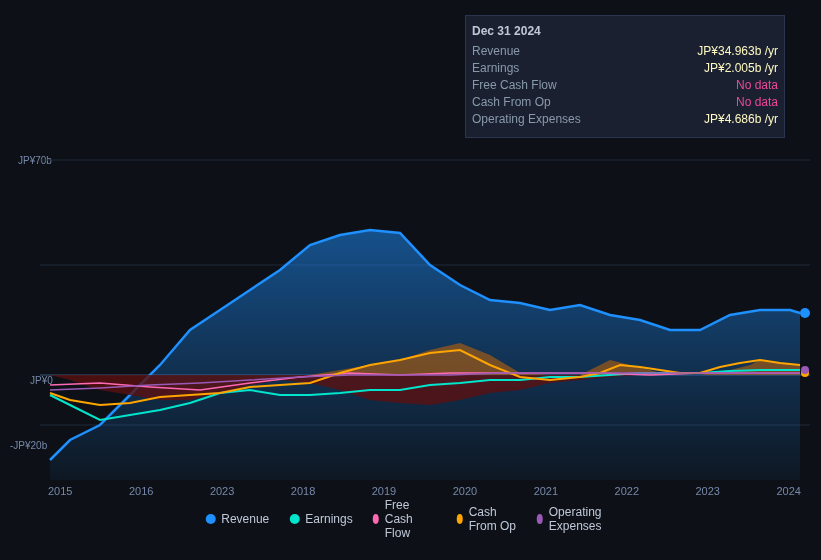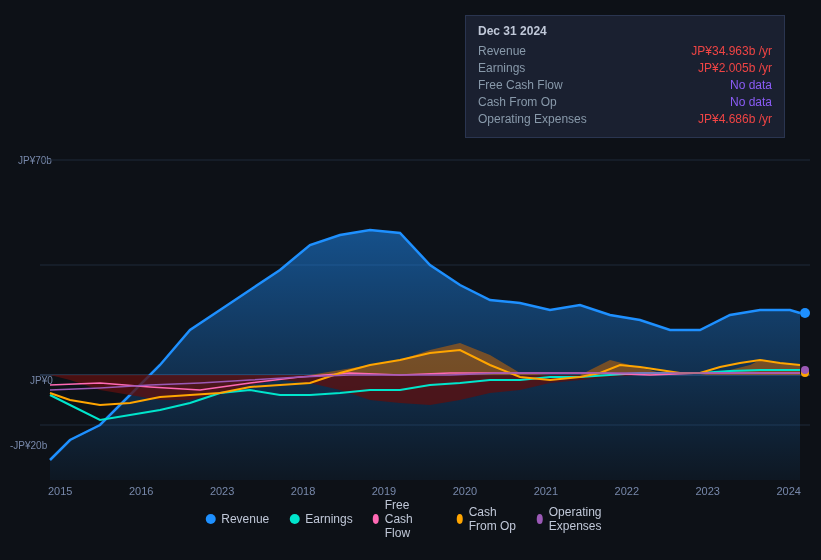--- a/index.html
+++ b/index.html
@@ -19,7 +19,7 @@
       left: 465px;
       background: #1a2030;
       border: 1px solid #2a3550;
-      padding: 8px 12px;
+      padding: 8px 6px;
       z-index: 10;
       min-width: 320px;
     }

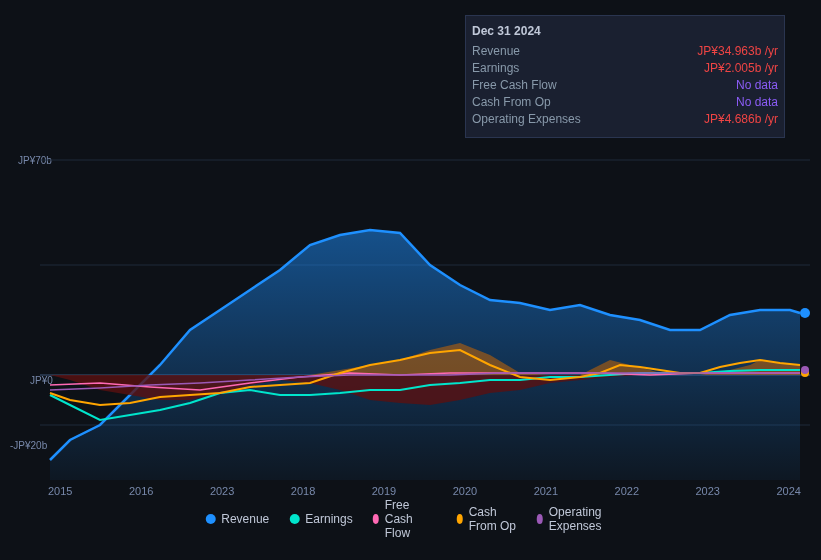--- a/index.html
+++ b/index.html
@@ -41,7 +41,7 @@
       min-width: 120px;
     }
     .info-value {
-      color: #ef4444;
+      color: #fef9c3;
       font-size: 12px;
     }
     .info-value.no-data {

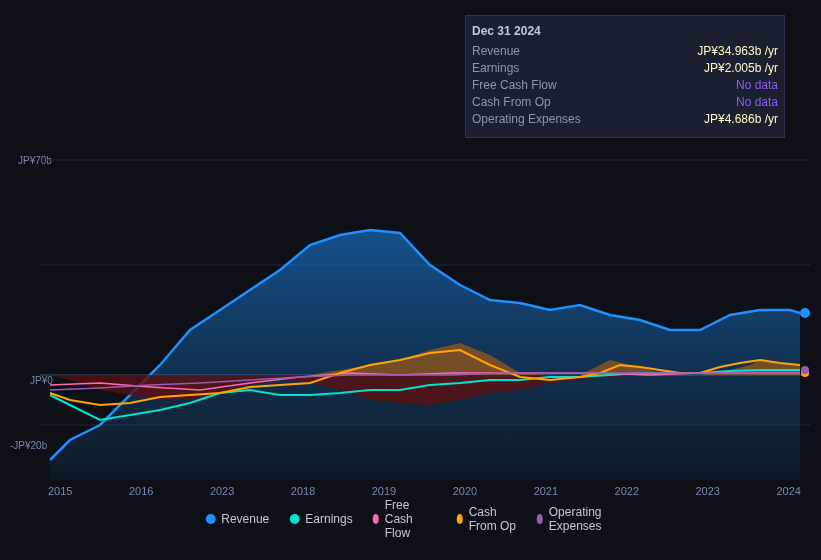--- a/index.html
+++ b/index.html
@@ -45,7 +45,7 @@
       font-size: 12px;
     }
     .info-value.no-data {
-      color: #8b5cf6;
+      color: #ec4899;
     }
     .profit-margin {
       color: #c0c8d8;

